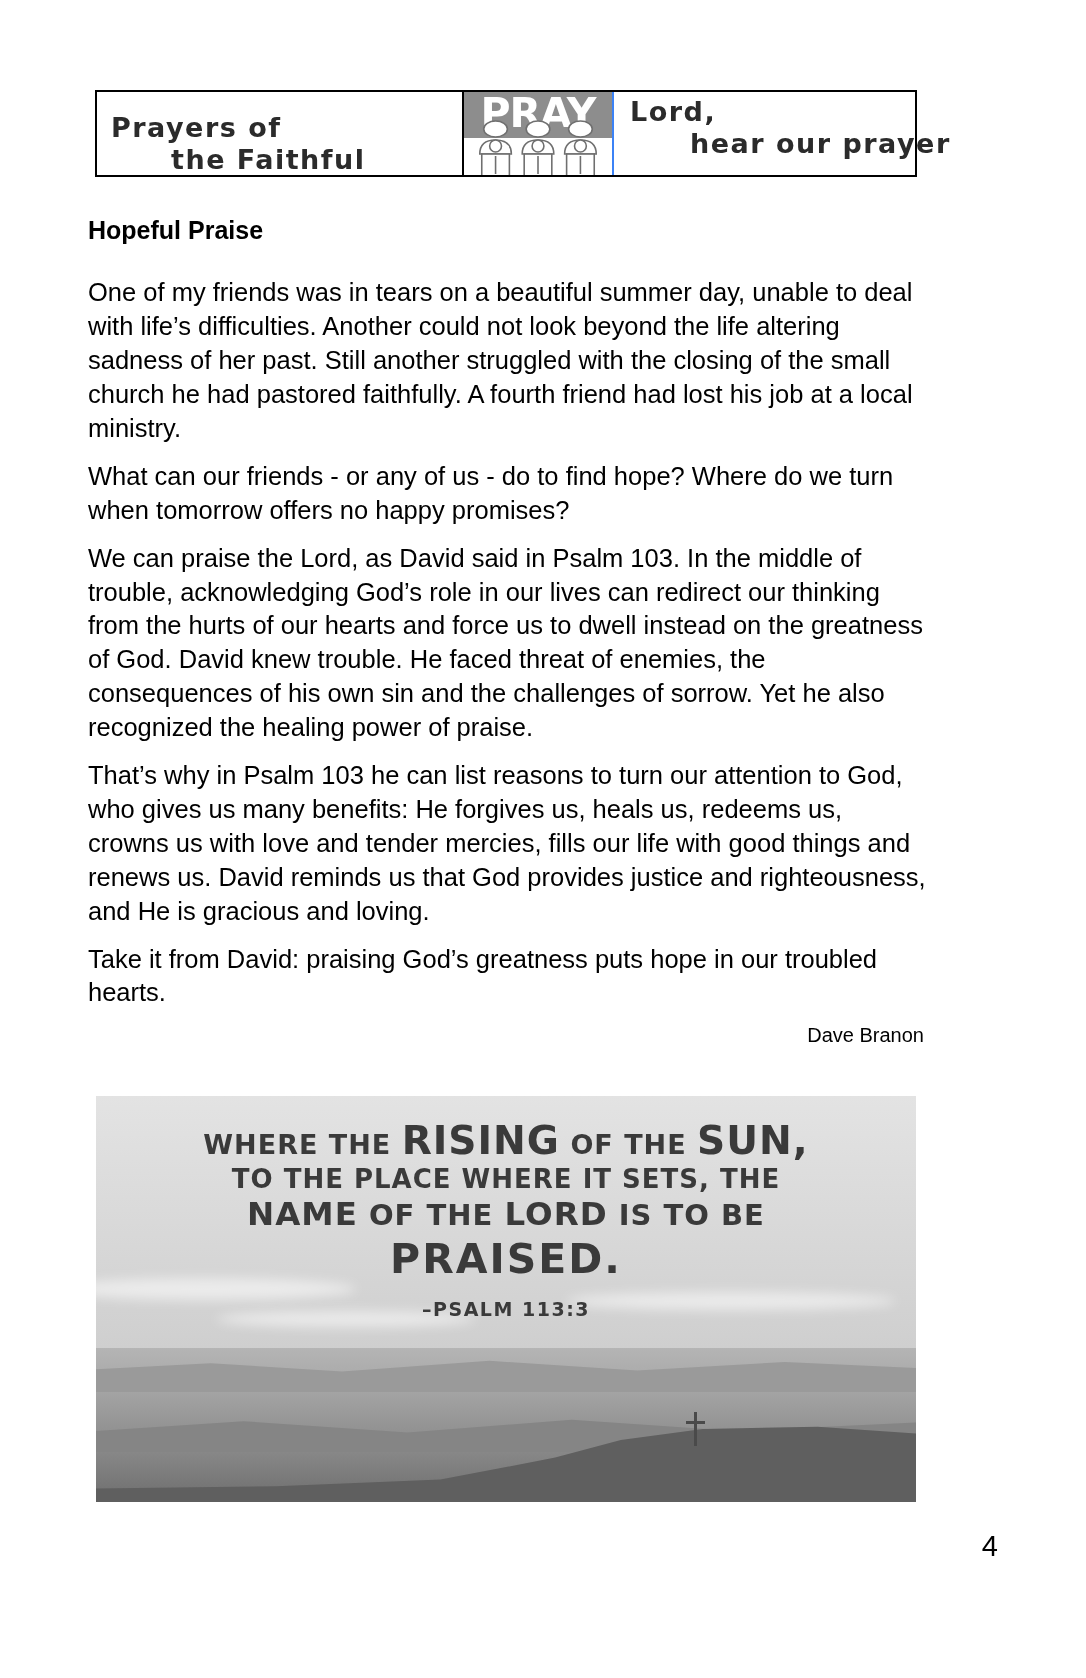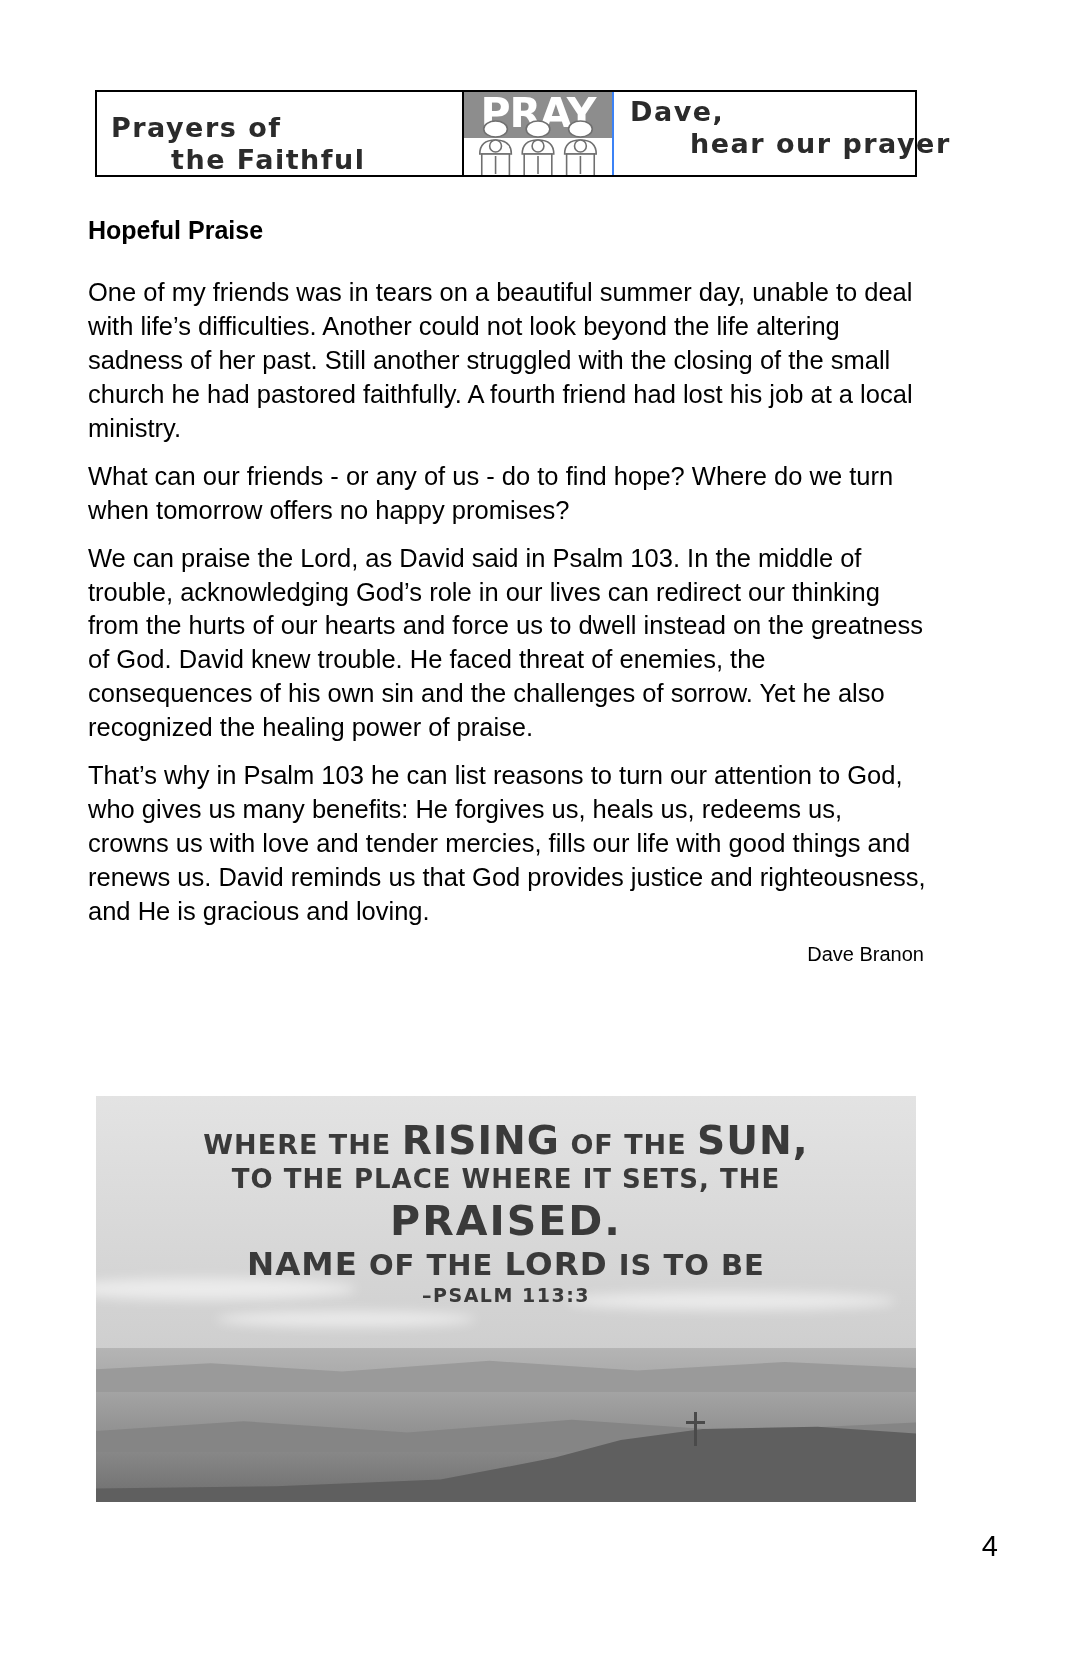--- a/index.html
+++ b/index.html
@@ -213,7 +213,7 @@
   </div>
 
   <div class="header-right">
-    <div class="hdr-script indent1">Dave,</div>
+    <div class="hdr-script indent1">Lord,</div>
     <div class="hdr-script indent2">hear our prayer</div>
   </div>
 

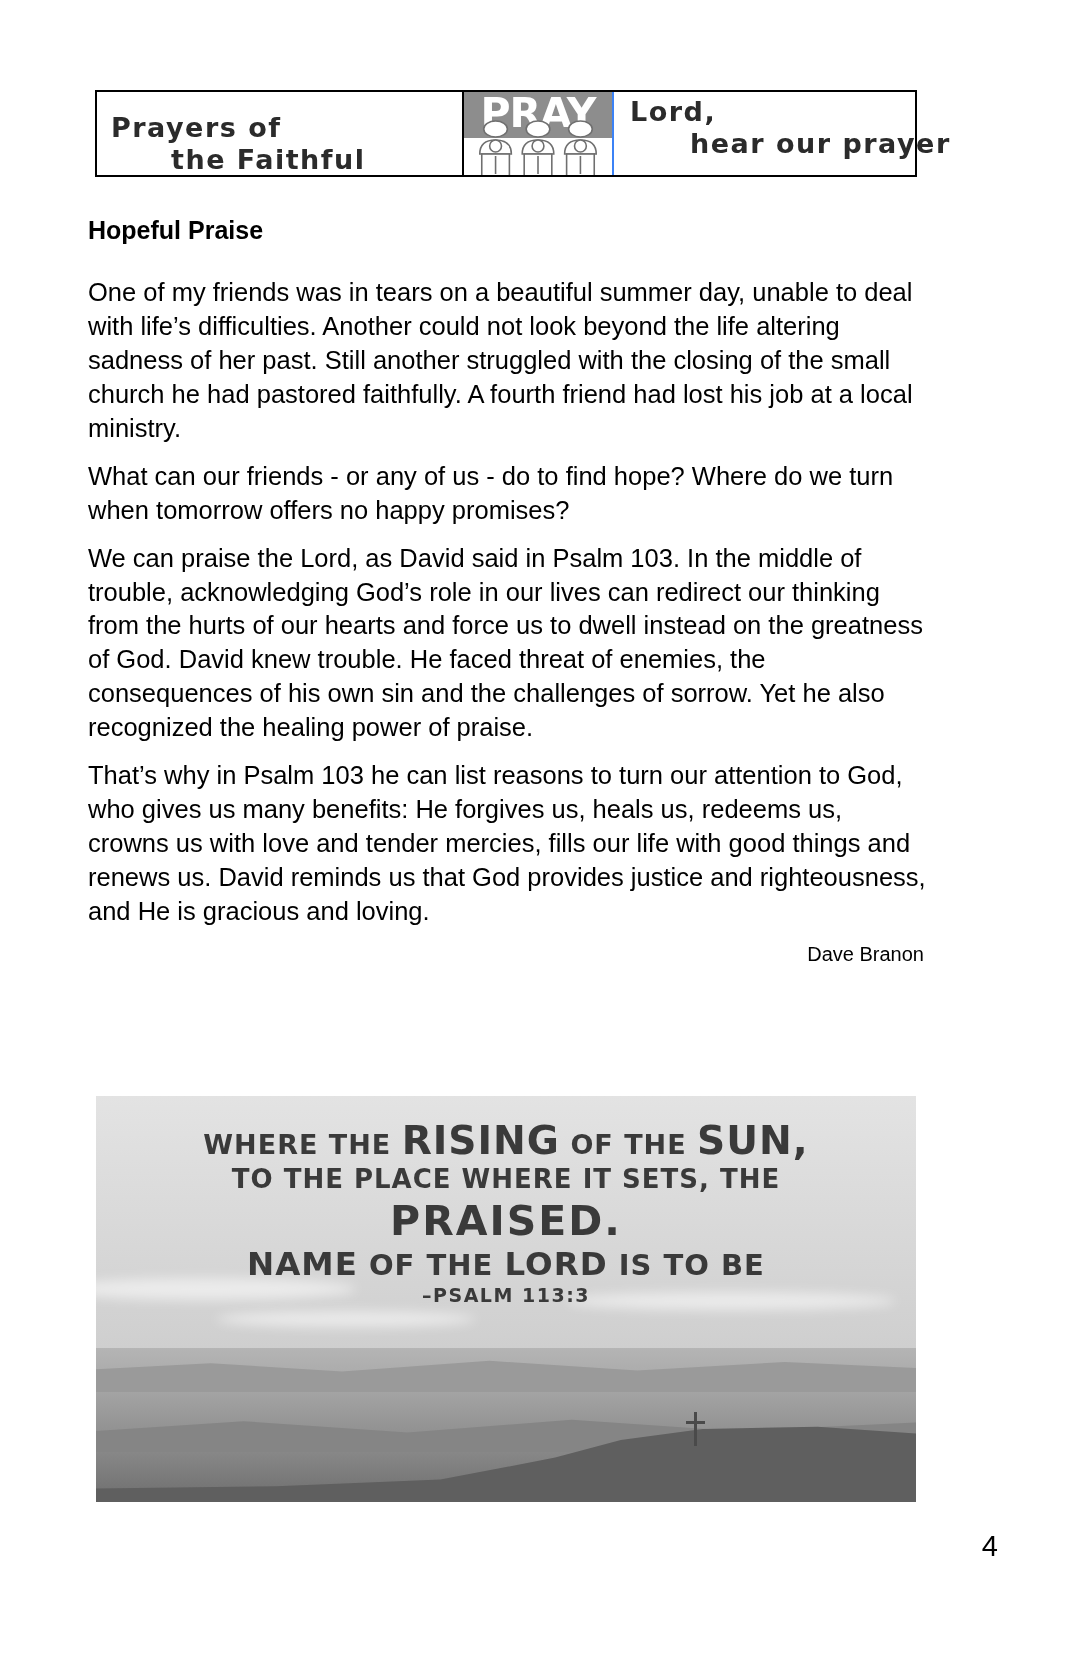--- a/index.html
+++ b/index.html
@@ -225,6 +225,7 @@
   <p class="para">What can our friends - or any of us - do to find hope?  Where do we turn when tomorrow offers no happy promises?</p>
   <p class="para">We can praise the Lord, as David said in Psalm 103.  In the middle of trouble, acknowledging God’s role in our lives can redirect our thinking from the hurts of our hearts and force us to dwell instead on the greatness of God.  David knew trouble.  He faced threat of enemies, the consequences of his own sin and the challenges of sorrow.  Yet he also recognized the healing power of praise.</p>
   <p class="para">That’s why in Psalm 103 he can list reasons to turn our attention to God, who gives us many benefits: He forgives us, heals us, redeems us, crowns us with love and tender mercies, fills our life with good things and renews us.  David reminds us that God provides justice and righteousness, and He is gracious and loving.</p>
+  <p class="para">Take it from David: praising God’s greatness puts hope in our troubled hearts.</p>
   <p class="byline">Dave Branon</p>
 </div>
 

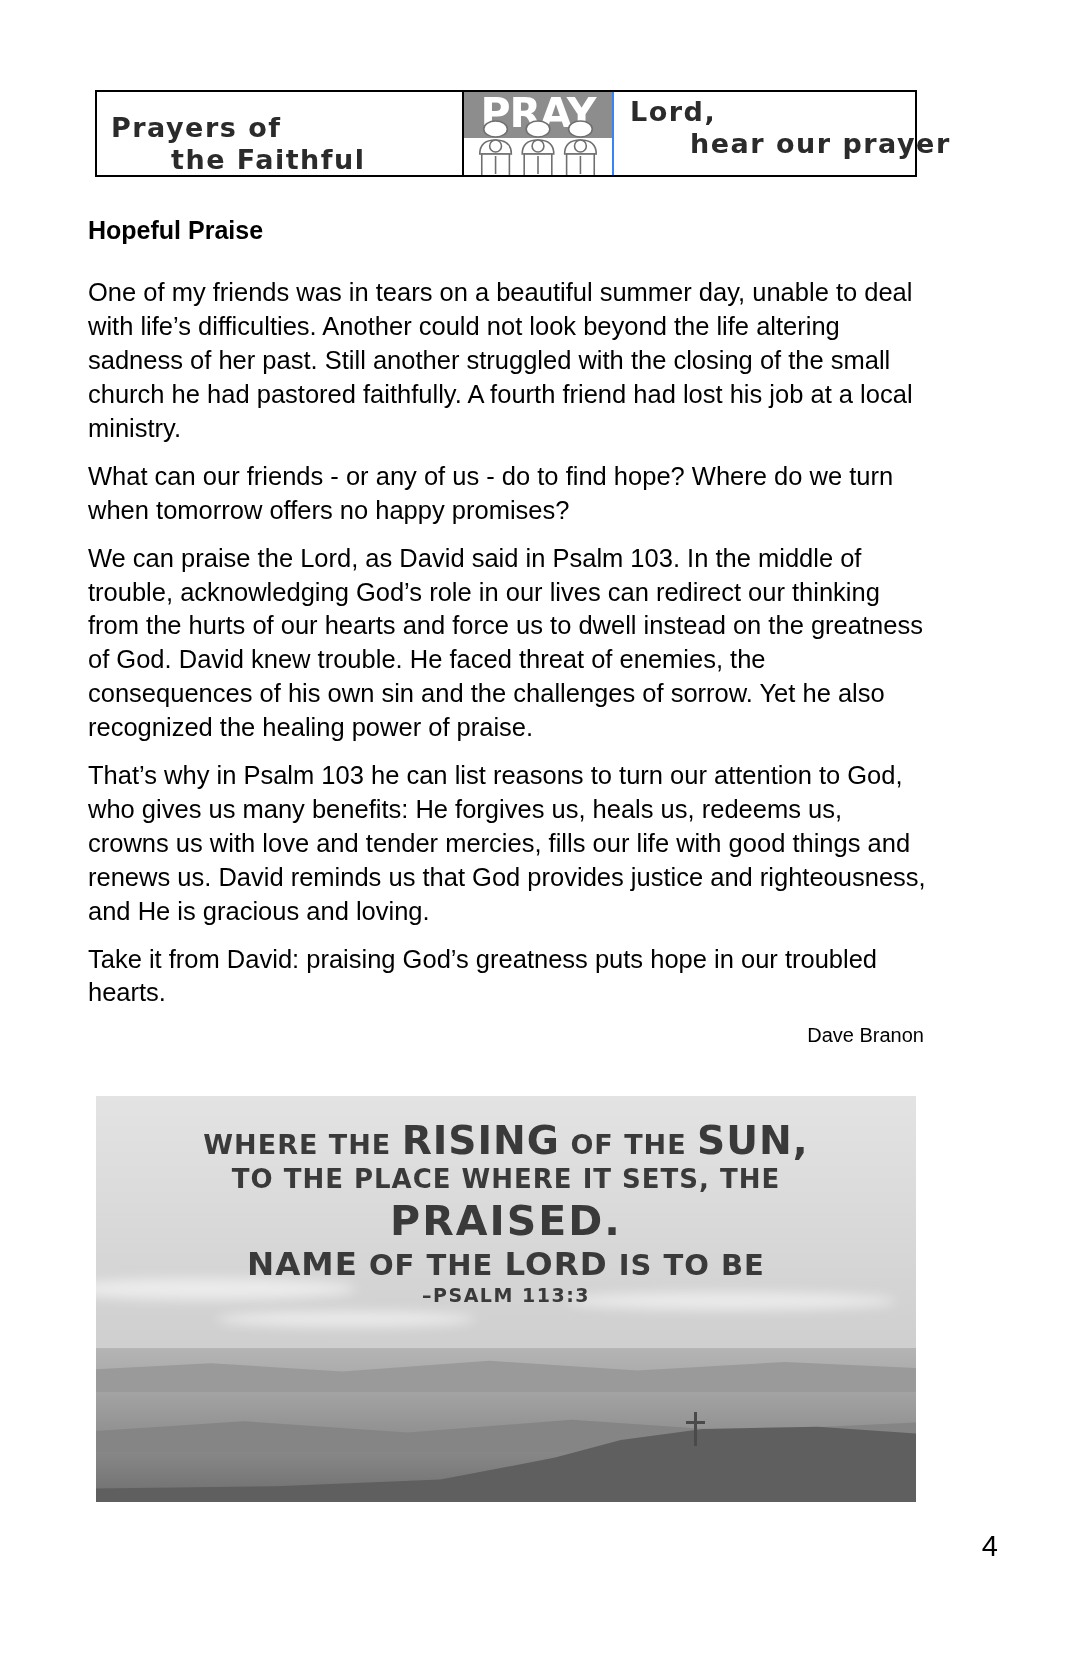--- a/index.html
+++ b/index.html
@@ -251,13 +251,13 @@
       <span class="big">SUN,</span>
     </span>
     <span class="q-line q2">TO THE PLACE WHERE IT SETS, THE</span>
-    <span class="q-line q4">PRAISED.</span>
     <span class="q-line q3">
       <span class="mid">NAME</span>
       <span>OF THE</span>
       <span class="mid">LORD</span>
       <span>IS TO BE</span>
     </span>
+    <span class="q-line q4">PRAISED.</span>
     <span class="q-ref">–PSALM 113:3</span>
   </div>
 </div>

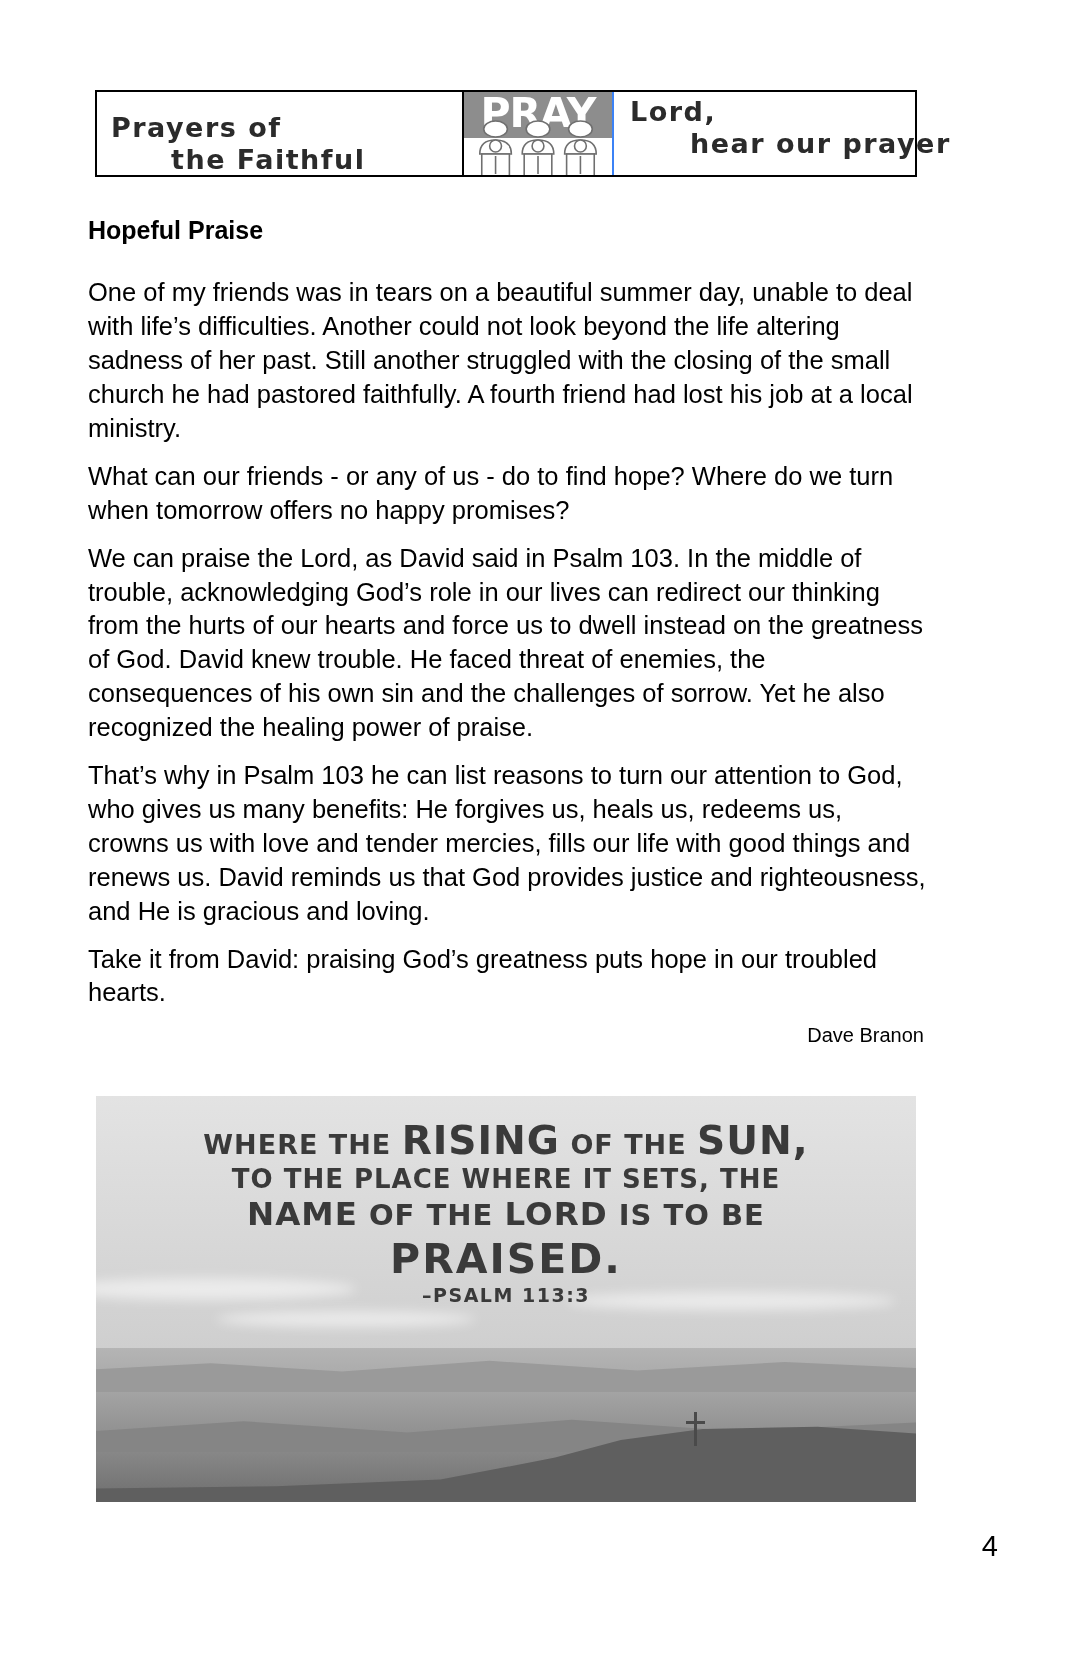--- a/index.html
+++ b/index.html
@@ -161,6 +161,7 @@
     display: block;
     font-size: 19px;
     letter-spacing: 1.5px;
+    margin-top: 14px;
     font-weight: bold;
   }
   .big { font-size: 1.45em; }

